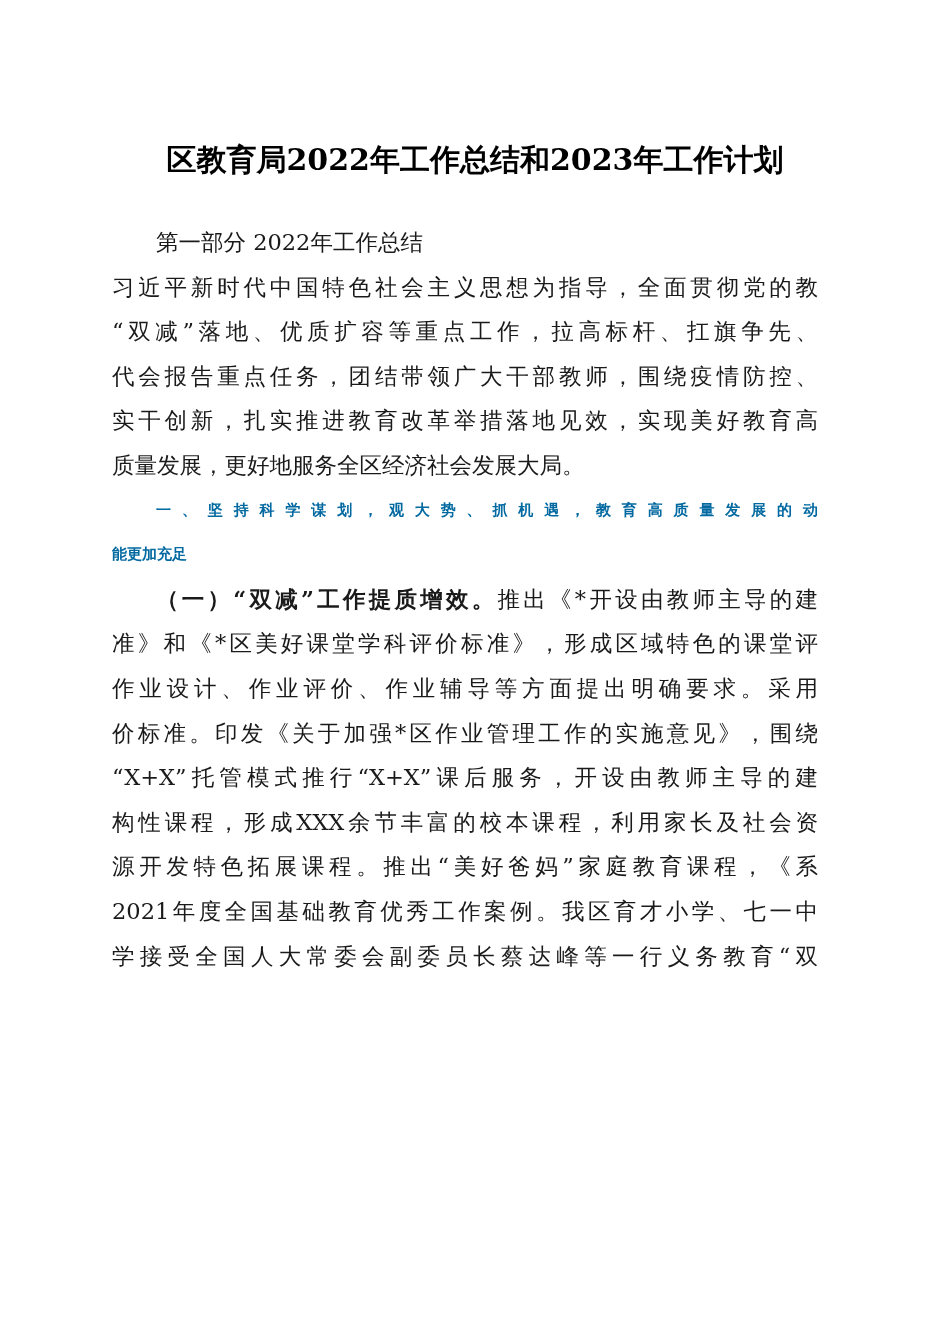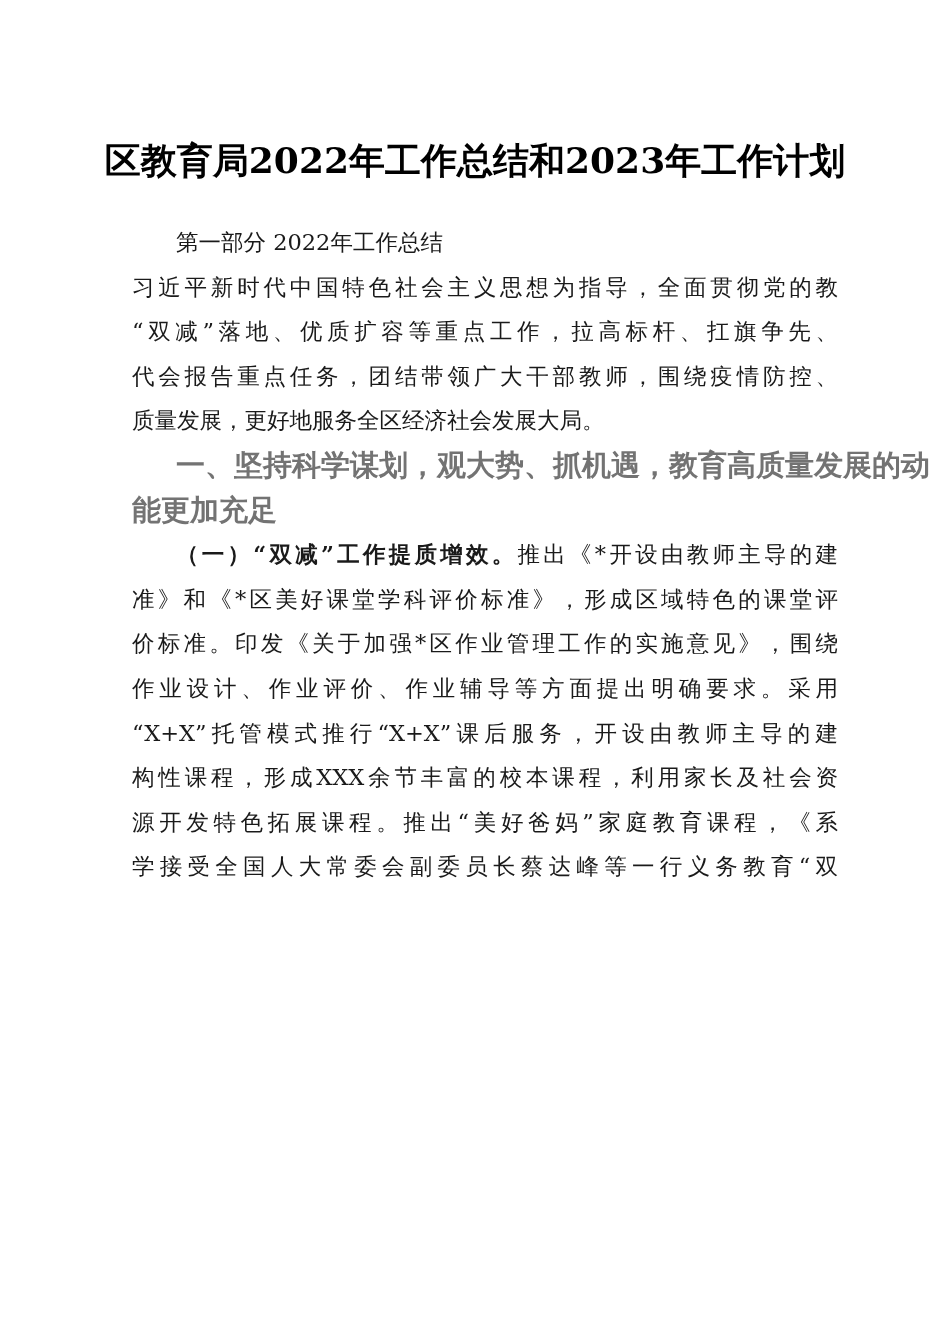--- a/index.html
+++ b/index.html
@@ -8,7 +8,7 @@
   .title {
     position: absolute; left: 0; top: 136px; width: 950px; text-align: center;
     font-family: "DejaVu Serif", "Liberation Serif", serif;
-    font-weight: bold; font-size: 36px; letter-spacing: 0px; line-height: 48px; color: #000;
+    font-weight: bold; font-size: 30px; letter-spacing: 0px; line-height: 48px; color: #000;
   }
   .body {
     position: absolute; left: 132px; top: 220px; width: 706px;

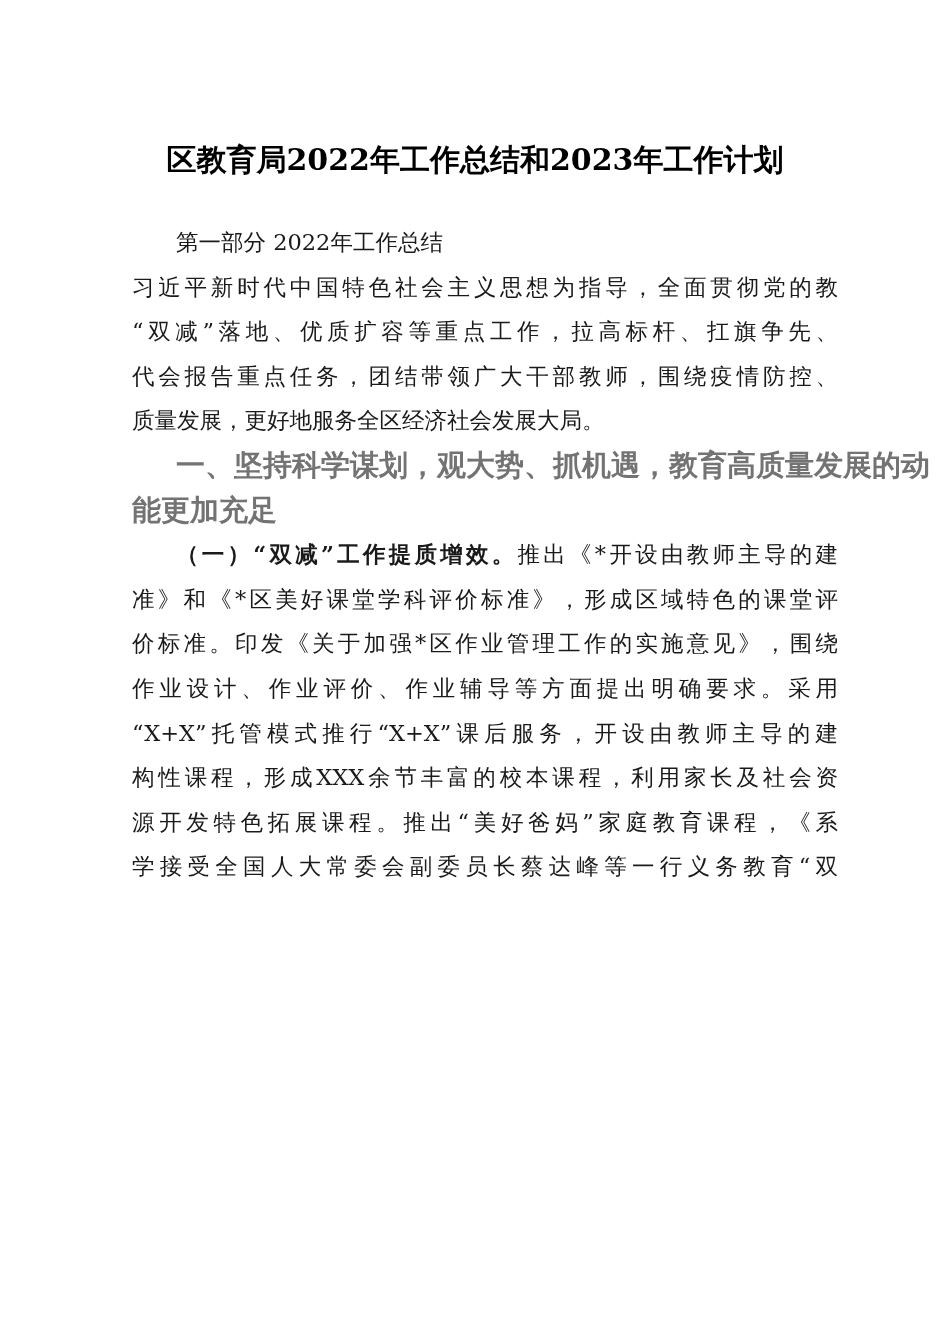--- a/index.html
+++ b/index.html
@@ -11,7 +11,7 @@
     font-weight: bold; font-size: 30px; letter-spacing: 0px; line-height: 48px; color: #000;
   }
   .body {
-    position: absolute; left: 132px; top: 220px; width: 706px;
+    position: absolute; left: 112px; top: 220px; width: 706px;
     font-family: "DejaVu Serif", "Liberation Serif", serif;
     font-size: 22.5px; line-height: 44.6px; color: #1a1a1a;
   }

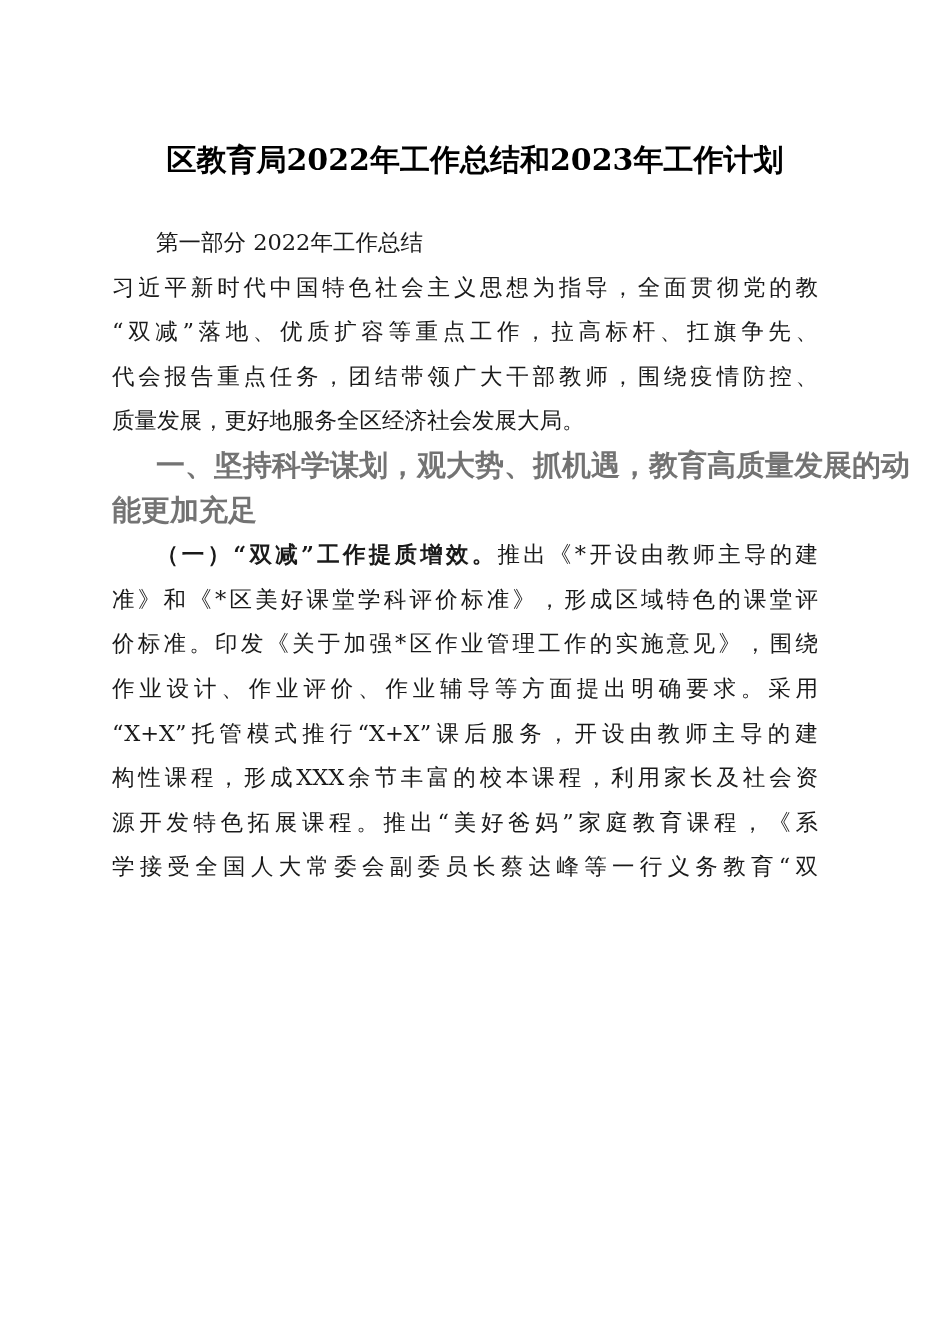--- a/index.html
+++ b/index.html
@@ -38,6 +38,7 @@
       <span class="line">习近平新时代中国特色社会主义思想为指导，全面贯彻党的教</span>
       <span class="line">“双减”落地、优质扩容等重点工作，拉高标杆、扛旗争先、</span>
       <span class="line">代会报告重点任务，团结带领广大干部教师，围绕疫情防控、</span>
+      <span class="line">实干创新，扎实推进教育改革举措落地见效，实现美好教育高</span>
       <span class="line last">质量发展，更好地服务全区经济社会发展大局。</span>
     </div>
 

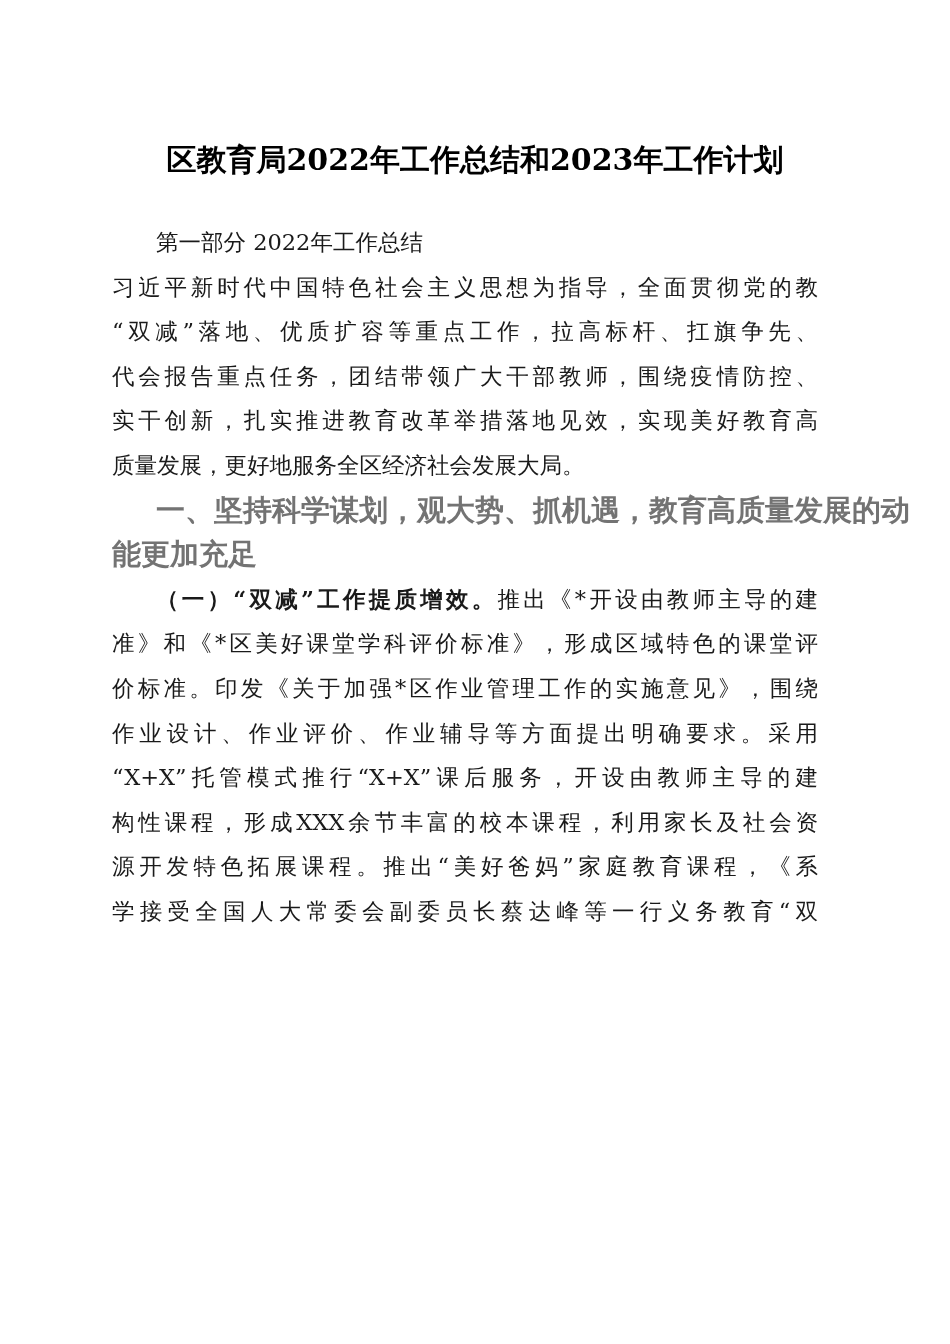--- a/index.html
+++ b/index.html
@@ -21,7 +21,7 @@
   .part-head { letter-spacing: 0px; text-align-last: left; }
   .h1 {
     font-family: "DejaVu Sans", "Liberation Sans", sans-serif; font-weight: bold;
-    font-size: 29px; color: #737373;
+    font-size: 15px; color: #0369a1;
   }
   .h2-lead { font-weight: bold; }
 </style>

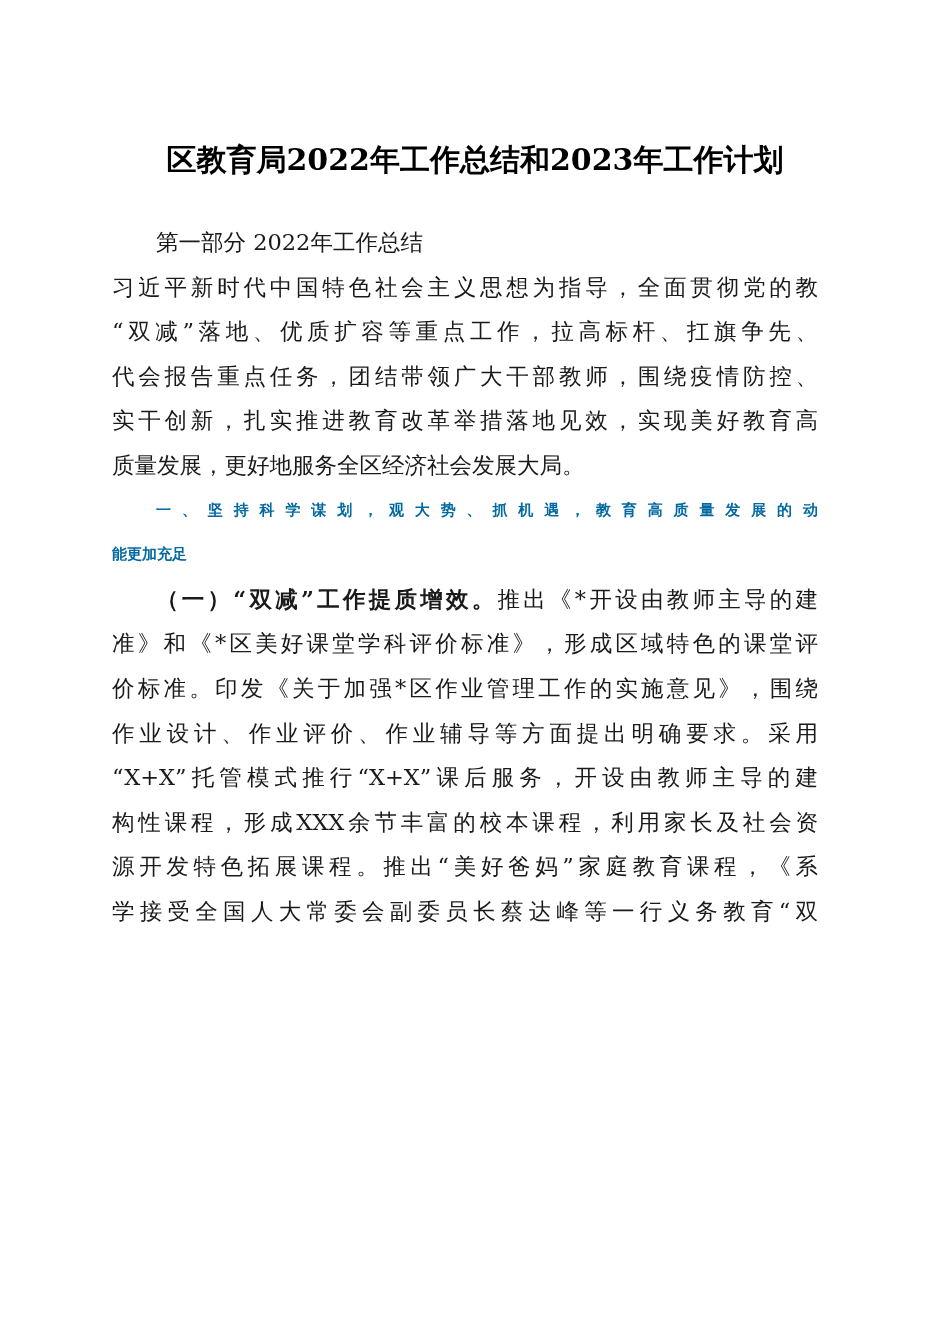--- a/index.html
+++ b/index.html
@@ -50,8 +50,8 @@
     <div>
       <span class="line indent"><span class="h2-lead">（一）“双减”工作提质增效。</span><span>推出《*开设由教师主导的建</span></span>
       <span class="line">准》和《*区美好课堂学科评价标准》，形成区域特色的课堂评</span>
+      <span class="line">作业设计、作业评价、作业辅导等方面提出明确要求。采用</span>
       <span class="line">价标准。印发《关于加强*区作业管理工作的实施意见》，围绕</span>
-      <span class="line">作业设计、作业评价、作业辅导等方面提出明确要求。采用</span>
       <span class="line">“X+X”托管模式推行“X+X”课后服务，开设由教师主导的建</span>
       <span class="line">构性课程，形成XXX余节丰富的校本课程，利用家长及社会资</span>
       <span class="line">源开发特色拓展课程。推出“美好爸妈”家庭教育课程，《系</span>

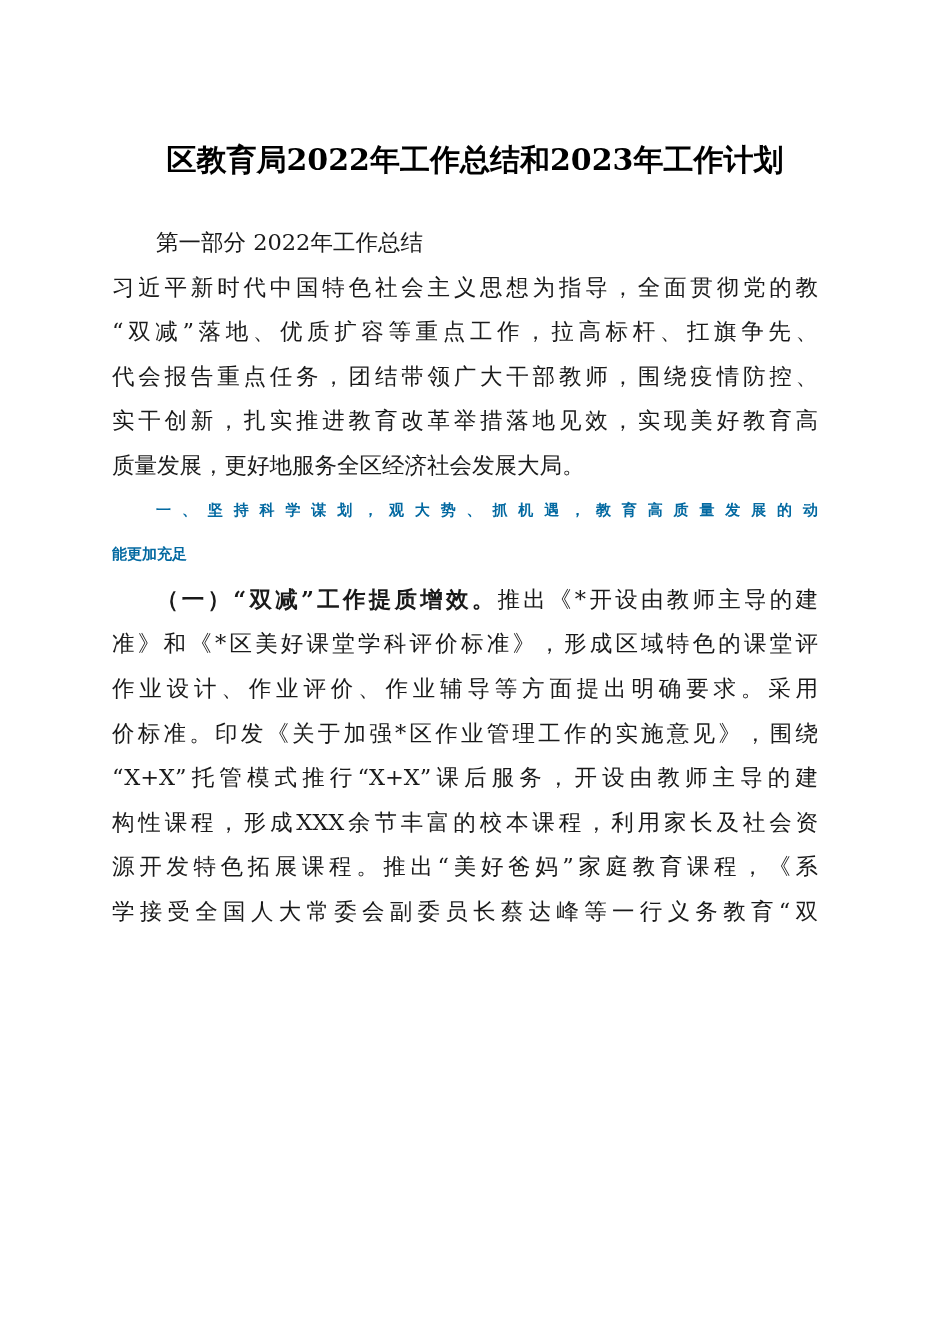--- a/index.html
+++ b/index.html
@@ -55,6 +55,7 @@
       <span class="line">“X+X”托管模式推行“X+X”课后服务，开设由教师主导的建</span>
       <span class="line">构性课程，形成XXX余节丰富的校本课程，利用家长及社会资</span>
       <span class="line">源开发特色拓展课程。推出“美好爸妈”家庭教育课程，《系</span>
+      <span class="line">2021年度全国基础教育优秀工作案例。我区育才小学、七一中</span>
       <span class="line">学接受全国人大常委会副委员长蔡达峰等一行义务教育“双</span>
     </div>
   </div>

